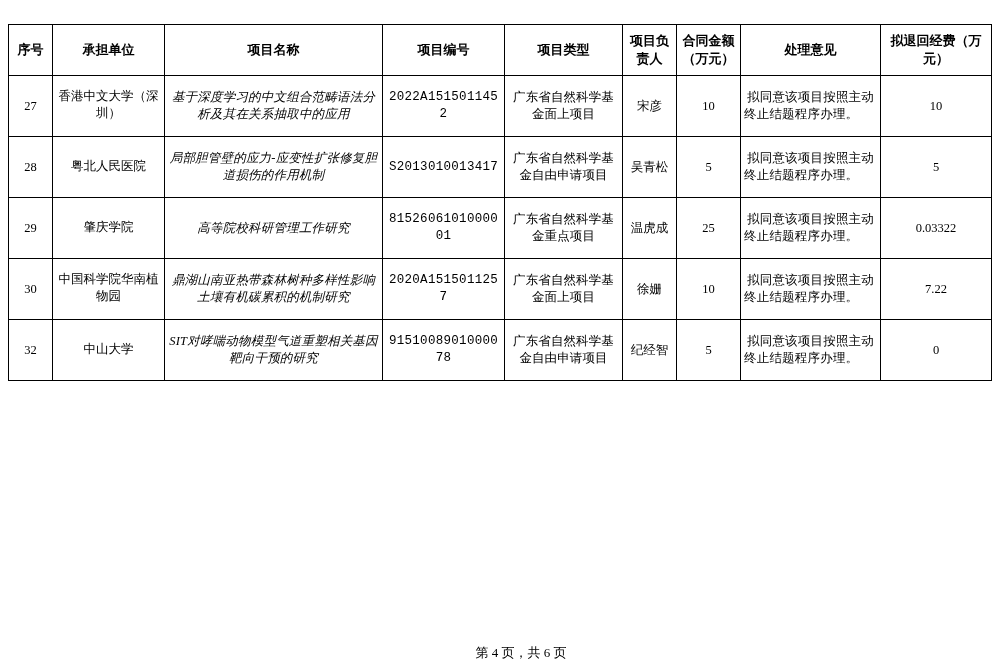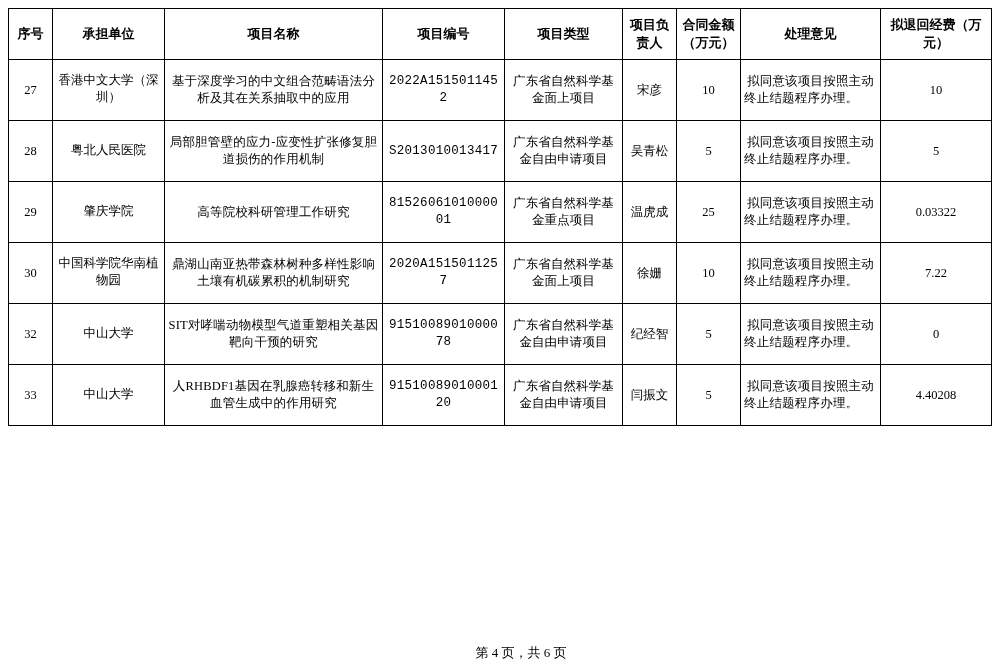--- a/index.html
+++ b/index.html
@@ -18,7 +18,7 @@
   .page {
     position: absolute;
     left: 8px;
-    top: 8px;
+    top: 24px;
     width: 983px;
   }
   table.grid {

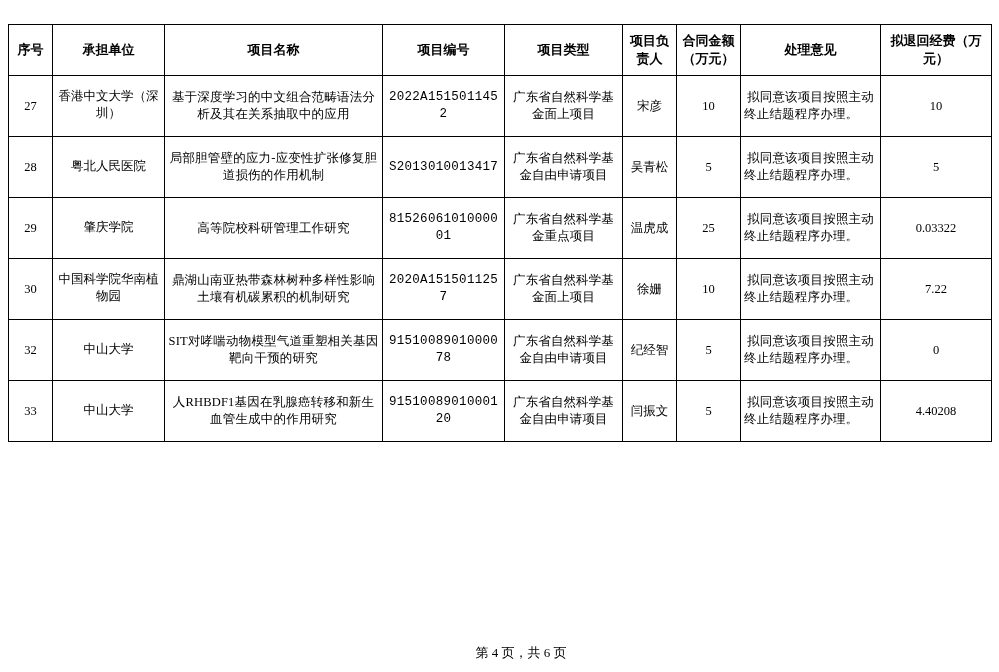--- a/index.html
+++ b/index.html
@@ -43,7 +43,7 @@
   }
   td.idx { font-size: 13px; }
   td.unit { font-size: 12.5px; font-family: Liberation Mono, monospace; }
-  td.pname { font-size: 12.5px; letter-spacing: 0.2px; }
+  td.pname { font-size: 12.5px; letter-spacing: 0.2px; font-style: italic; }
   td.pno { font-size: 12.5px; letter-spacing: 0.3px; font-family: Liberation Mono, monospace; }
   td.ptype { font-size: 12px; letter-spacing: 0.1px; }
   td.person { font-size: 12.5px; margin-left: 15px; }

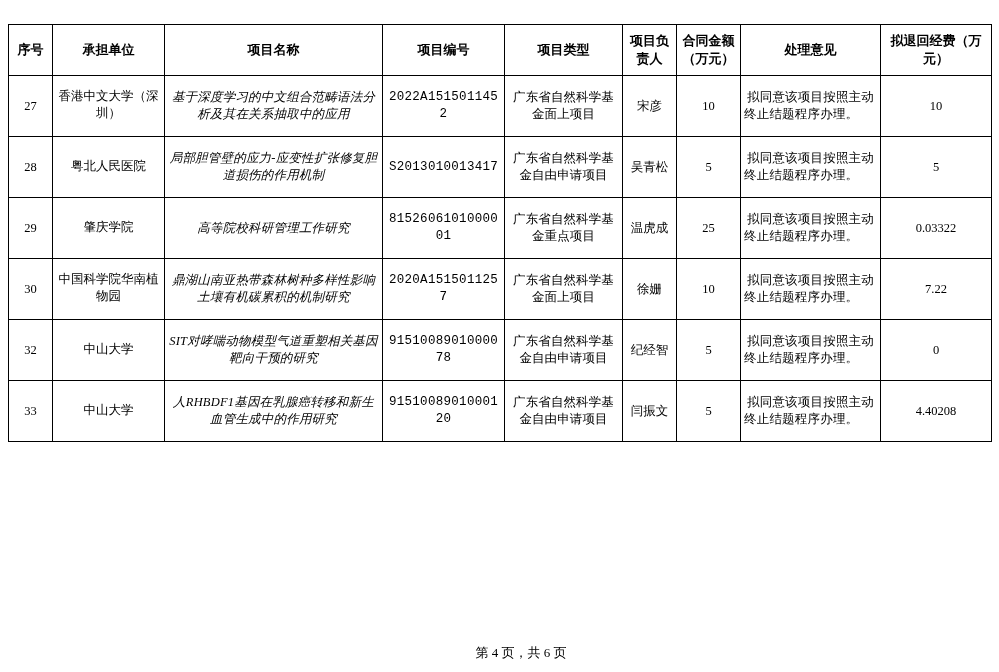--- a/index.html
+++ b/index.html
@@ -155,17 +155,6 @@
         <td class="opinion">拟同意该项目按照主动终止结题程序办理。</td>
         <td class="refund">0</td>
       </tr>
-      <tr class="row-tall">
-        <td class="idx">33</td>
-        <td class="unit">中山大学</td>
-        <td class="pname">人RHBDF1基因在乳腺癌转移和新生血管生成中的作用研究</td>
-        <td class="pno">9151008901000120</td>
-        <td class="ptype">广东省自然科学基金自由申请项目</td>
-        <td class="person">闫振文</td>
-        <td class="amount">5</td>
-        <td class="opinion">拟同意该项目按照主动终止结题程序办理。</td>
-        <td class="refund">4.40208</td>
-      </tr>
     </tbody>
   </table>
 </div>

